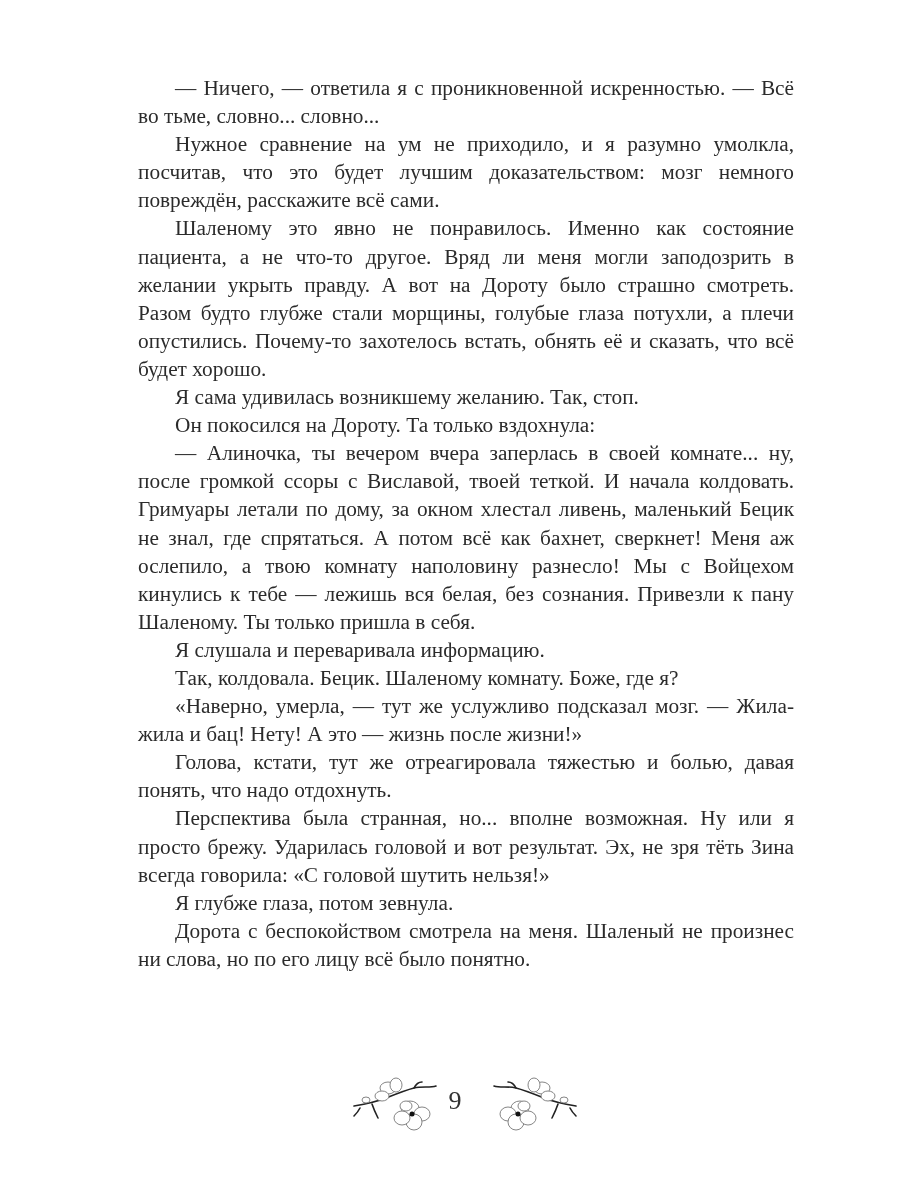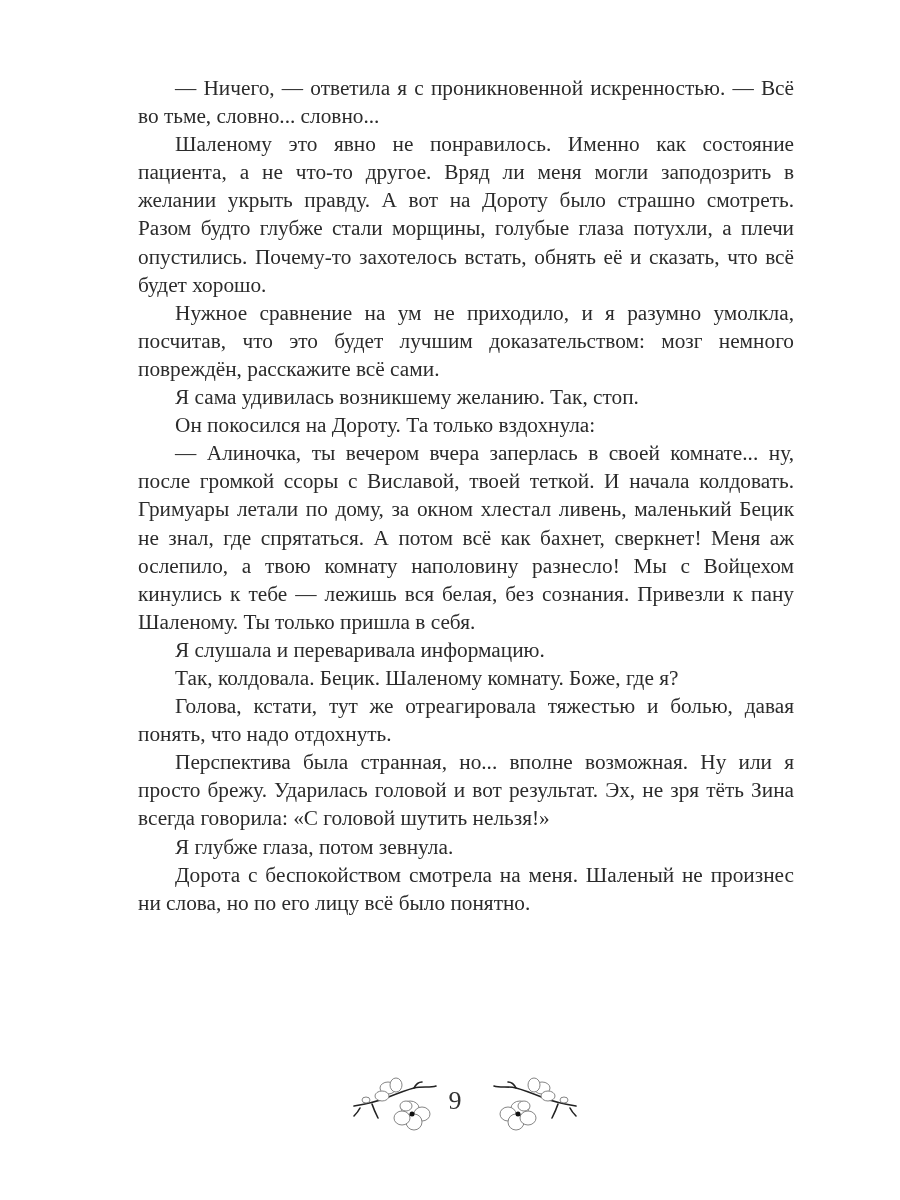--- a/index.html
+++ b/index.html
@@ -48,8 +48,8 @@
 
 <div class="page">
   <p>— Ничего, — ответила я с проникновенной искренно­стью. — Всё во тьме, словно... словно...</p>
+  <p>Нужное сравнение на ум не приходило, и я разумно умолкла, посчитав, что это будет лучшим доказательством: мозг немного повреждён, расскажите всё сами.</p>
   <p>Шаленому это явно не понравилось. Именно как состояние пациента, а не что-то другое. Вряд ли меня могли заподозрить в желании укрыть правду. А вот на Дороту было страшно смо­треть. Разом будто глубже стали морщины, голубые глаза потух­ли, а плечи опустились. Почему-то захотелось встать, обнять её и сказать, что всё будет хорошо.</p>
-  <p>Нужное сравнение на ум не приходило, и я разумно умолкла, посчитав, что это будет лучшим доказательством: мозг немного повреждён, расскажите всё сами.</p>
   <p>Я сама удивилась возникшему желанию. Так, стоп.</p>
   <p>Он покосился на Дороту. Та только вздохнула:</p>
   <p>— Алиночка, ты вечером вчера заперлась в своей комнате... ну, после громкой ссоры с Виславой, твоей теткой. И начала колдовать. Гримуары летали по дому, за окном хлестал ливень, маленький Бецик не знал, где спрятаться. А потом всё как бах­нет, сверкнет! Меня аж ослепило, а твою комнату наполовину разнесло! Мы с Войцехом кинулись к тебе — лежишь вся белая, без сознания. Привезли к пану Шаленому. Ты только пришла в себя.</p>

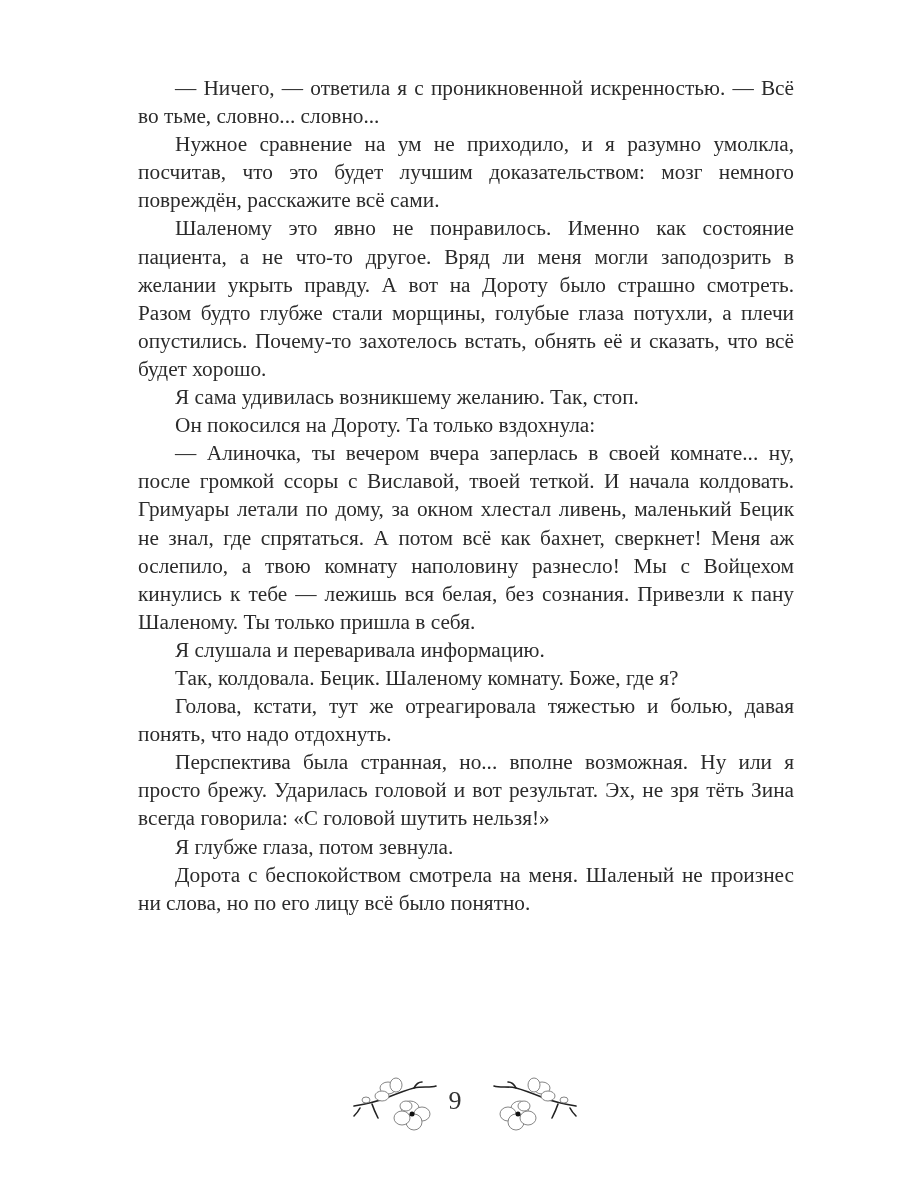--- a/index.html
+++ b/index.html
@@ -55,6 +55,7 @@
   <p>— Алиночка, ты вечером вчера заперлась в своей комнате... ну, после громкой ссоры с Виславой, твоей теткой. И начала колдовать. Гримуары летали по дому, за окном хлестал ливень, маленький Бецик не знал, где спрятаться. А потом всё как бах­нет, сверкнет! Меня аж ослепило, а твою комнату наполовину разнесло! Мы с Войцехом кинулись к тебе — лежишь вся белая, без сознания. Привезли к пану Шаленому. Ты только пришла в себя.</p>
   <p>Я слушала и переваривала информацию.</p>
   <p>Так, колдовала. Бецик. Шаленому комнату. Боже, где я?</p>
+  <p>«Наверно, умерла, — тут же услужливо подсказал мозг. — Жила-жила и бац! Нету! А это — жизнь после жизни!»</p>
   <p>Голова, кстати, тут же отреагировала тяжестью и болью, давая понять, что надо отдохнуть.</p>
   <p>Перспектива была странная, но... вполне возможная. Ну или я просто брежу. Ударилась головой и вот результат. Эх, не зря тёть Зина всегда говорила: «С головой шутить нельзя!»</p>
   <p>Я глубже глаза, потом зевнула.</p>

